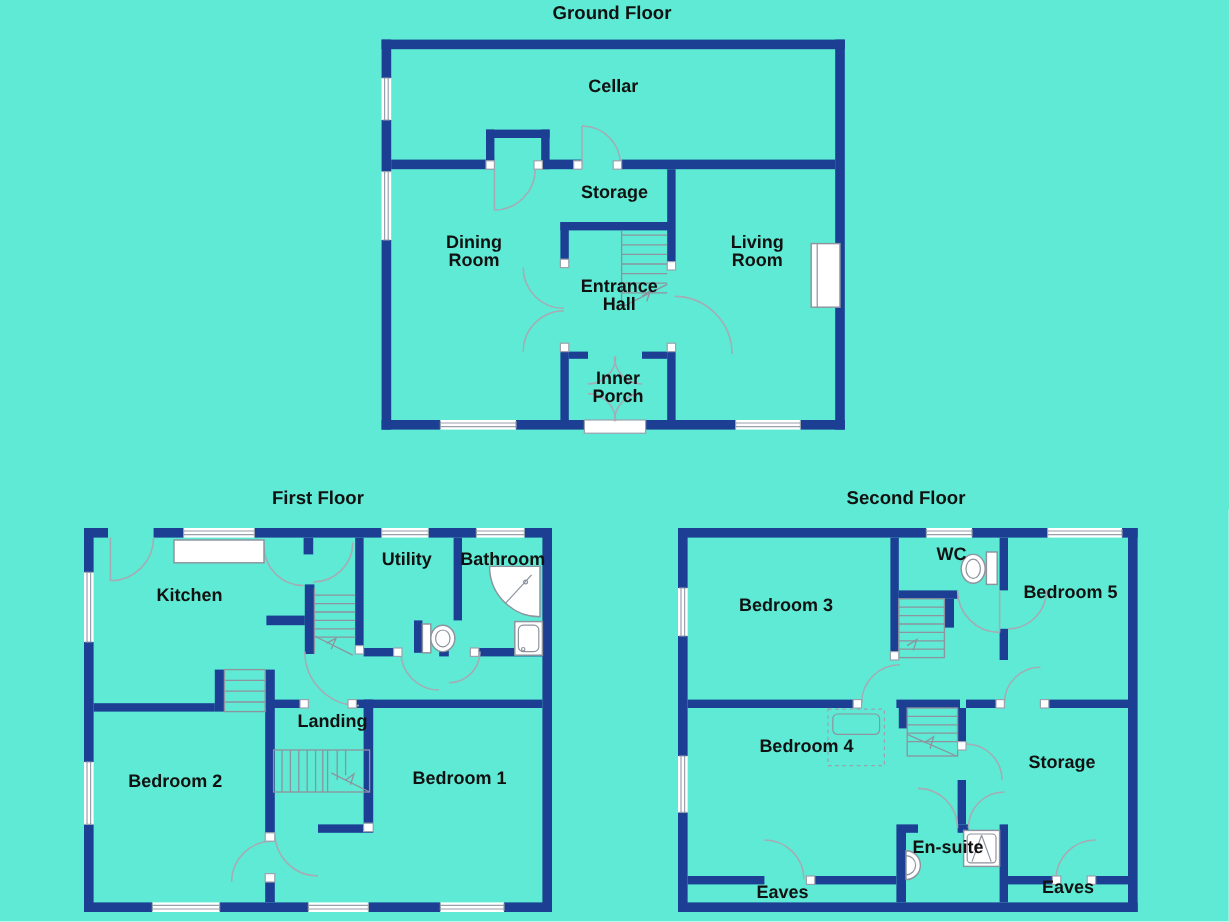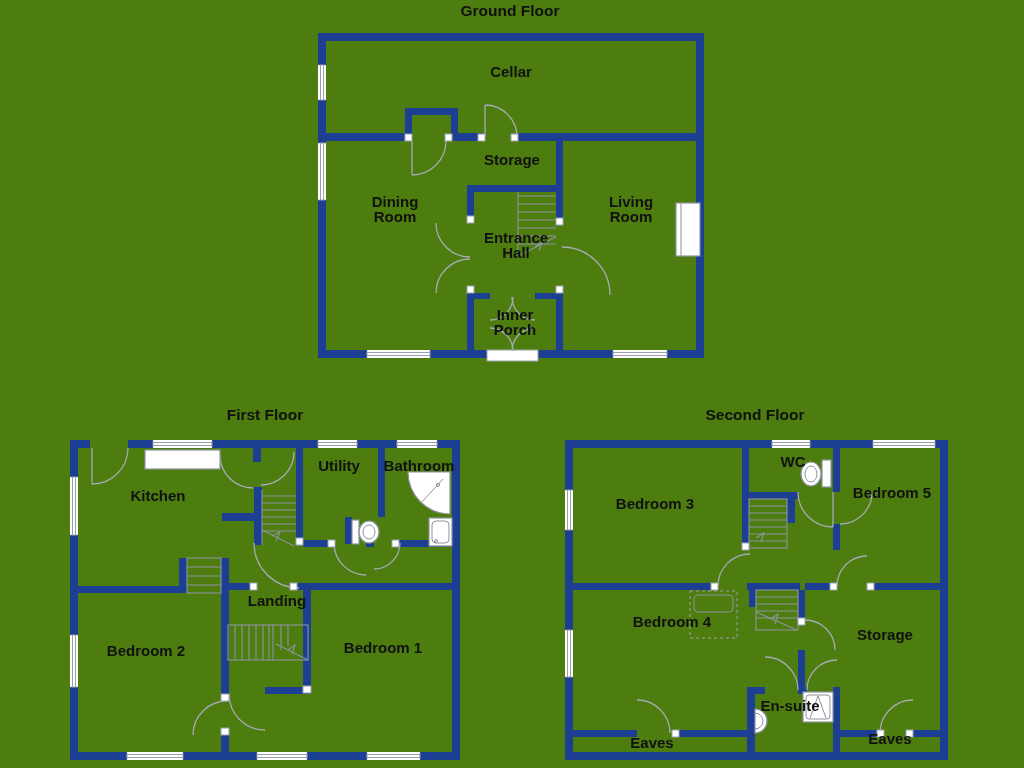--- a/index.html
+++ b/index.html
@@ -3,7 +3,7 @@
 <meta charset="utf-8">
 <style>
   html,body{margin:0;padding:0;background:#fff;}
-  #stage{position:relative;width:1024px;height:768px;background:#4d7c0f;overflow:hidden;
+  #stage{position:relative;width:1024px;height:768px;background:#5eead4;overflow:hidden;
          font-family:"Liberation Sans",sans-serif;}
   .wall{fill:#1c3f94;}
   .door{fill:none;stroke:#a6abb5;stroke-width:1.3;}

